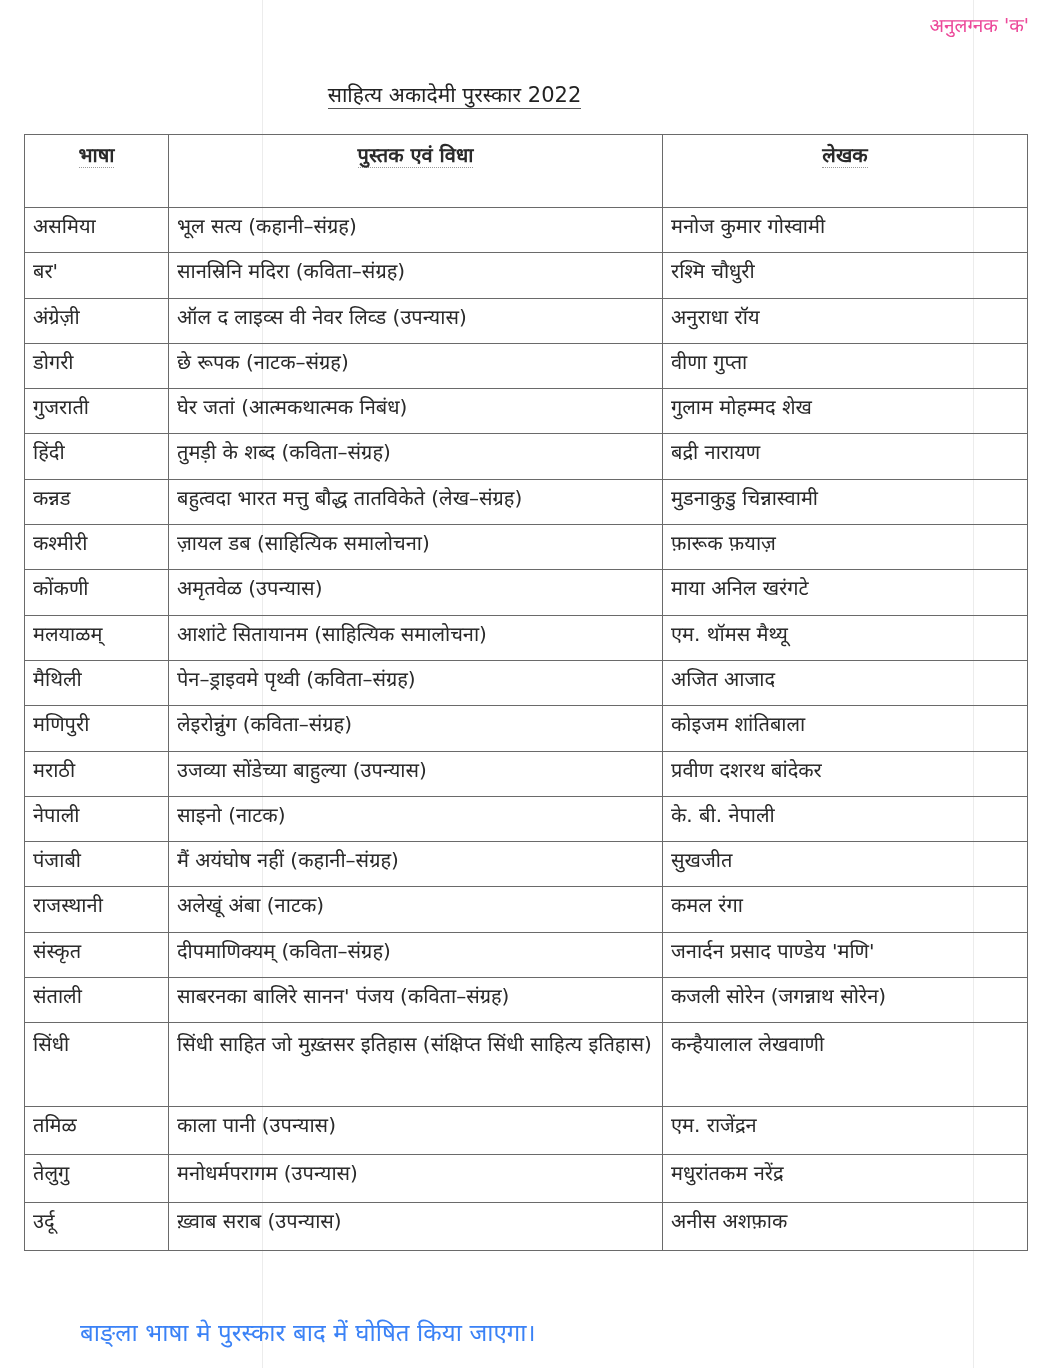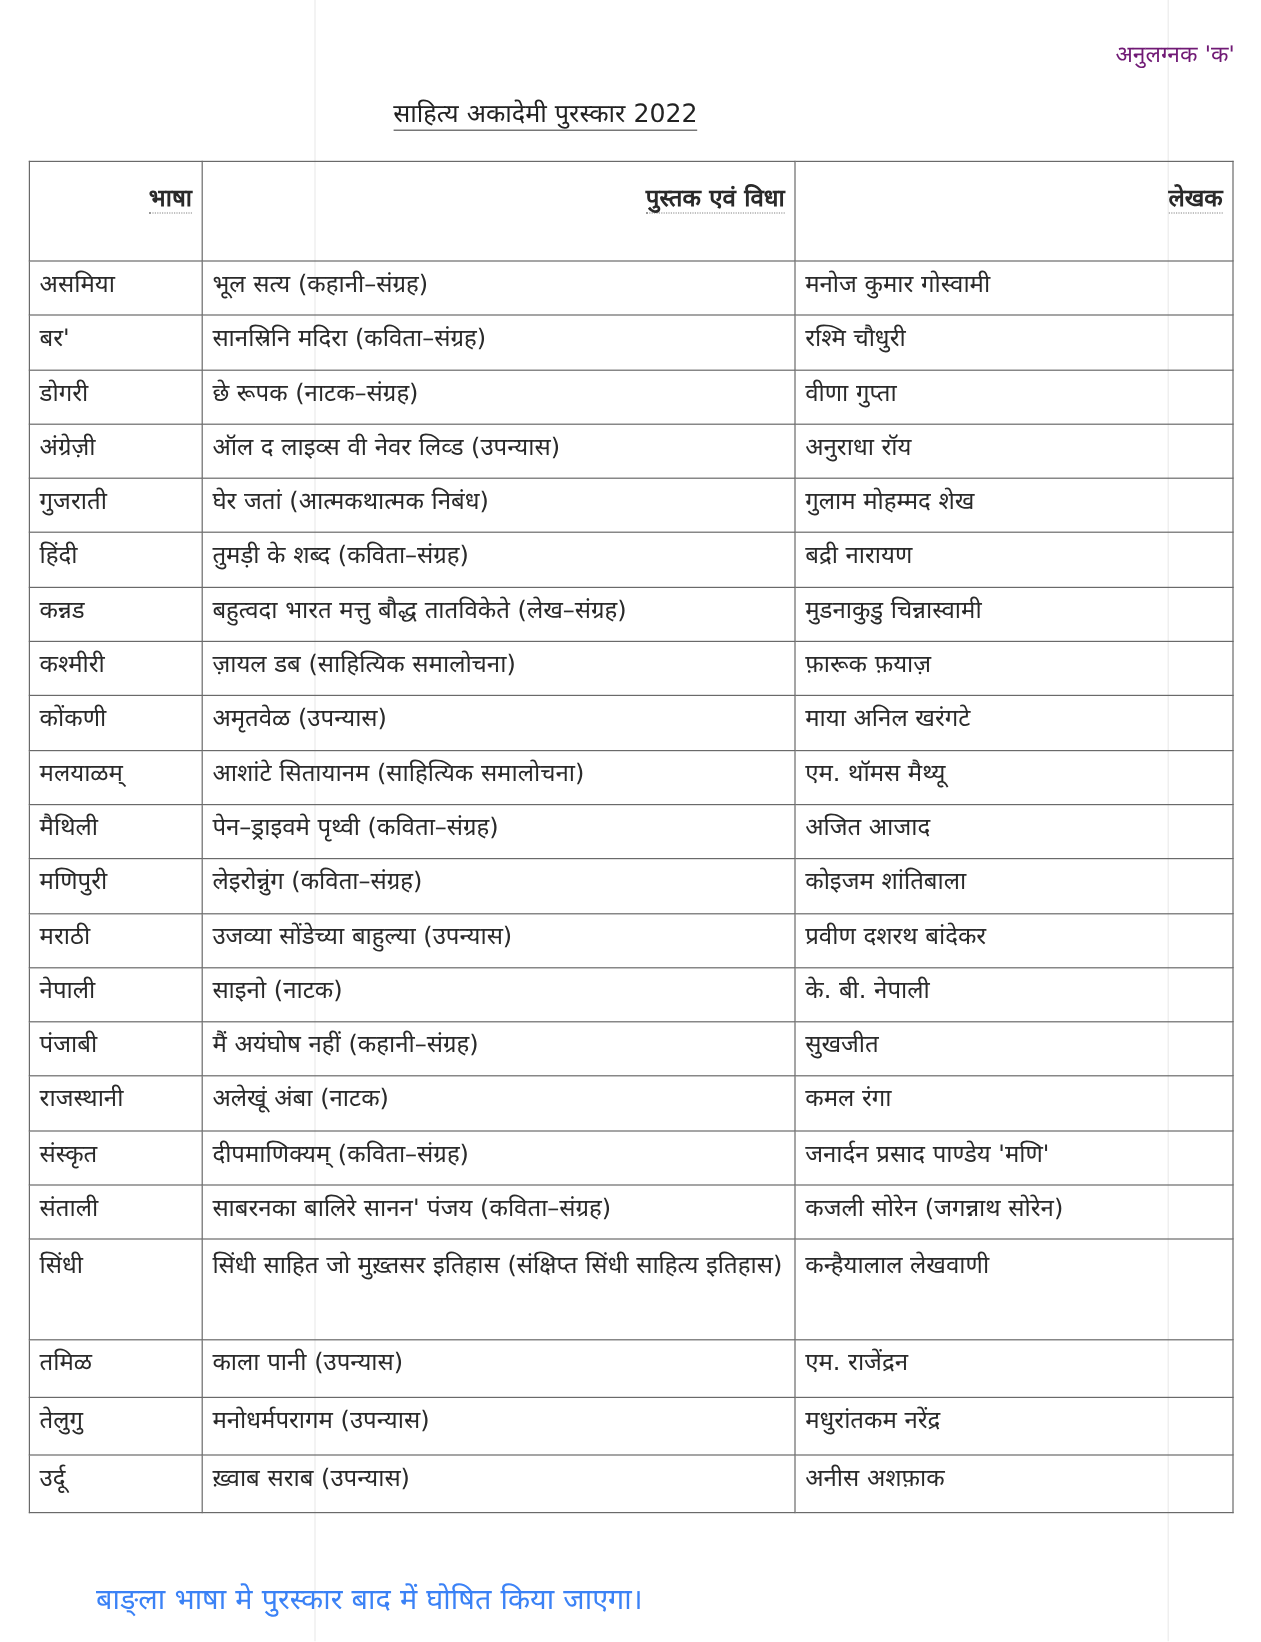--- a/index.html
+++ b/index.html
@@ -24,10 +24,10 @@
     }
     .annex {
       position: absolute;
-      top: 32px;
+      top: 12px;
       right: 22px;
       font-size: 19px;
-      color: #701a75;
+      color: #ec4899;
     }
     .title {
       position: absolute;

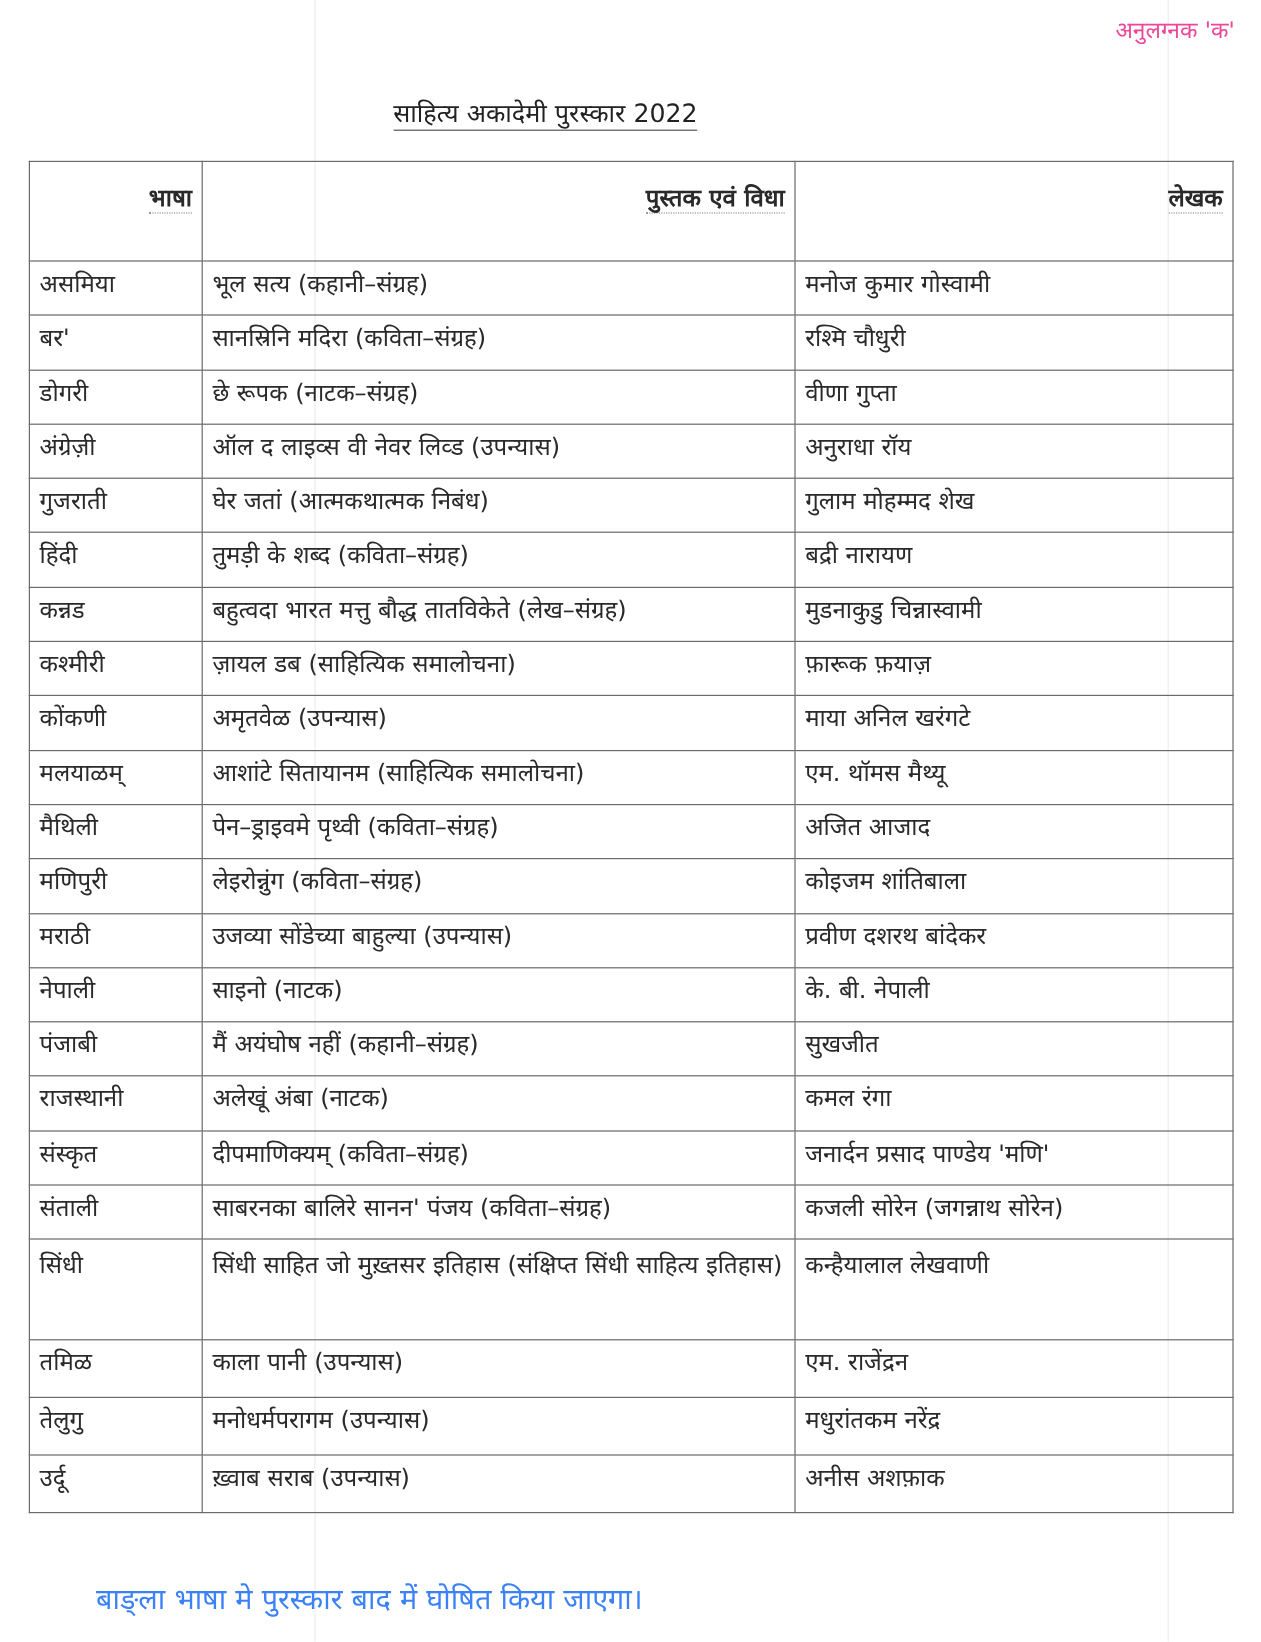--- a/index.html
+++ b/index.html
@@ -61,9 +61,9 @@
     }
     table.awards th {
       height: 66px;
-      text-align: right;
+      text-align: center;
       font-weight: bold;
-      padding-top: 16px;
+      padding-top: 6px;
     }
     table.awards th span {
       border-bottom: 1px dotted #999;

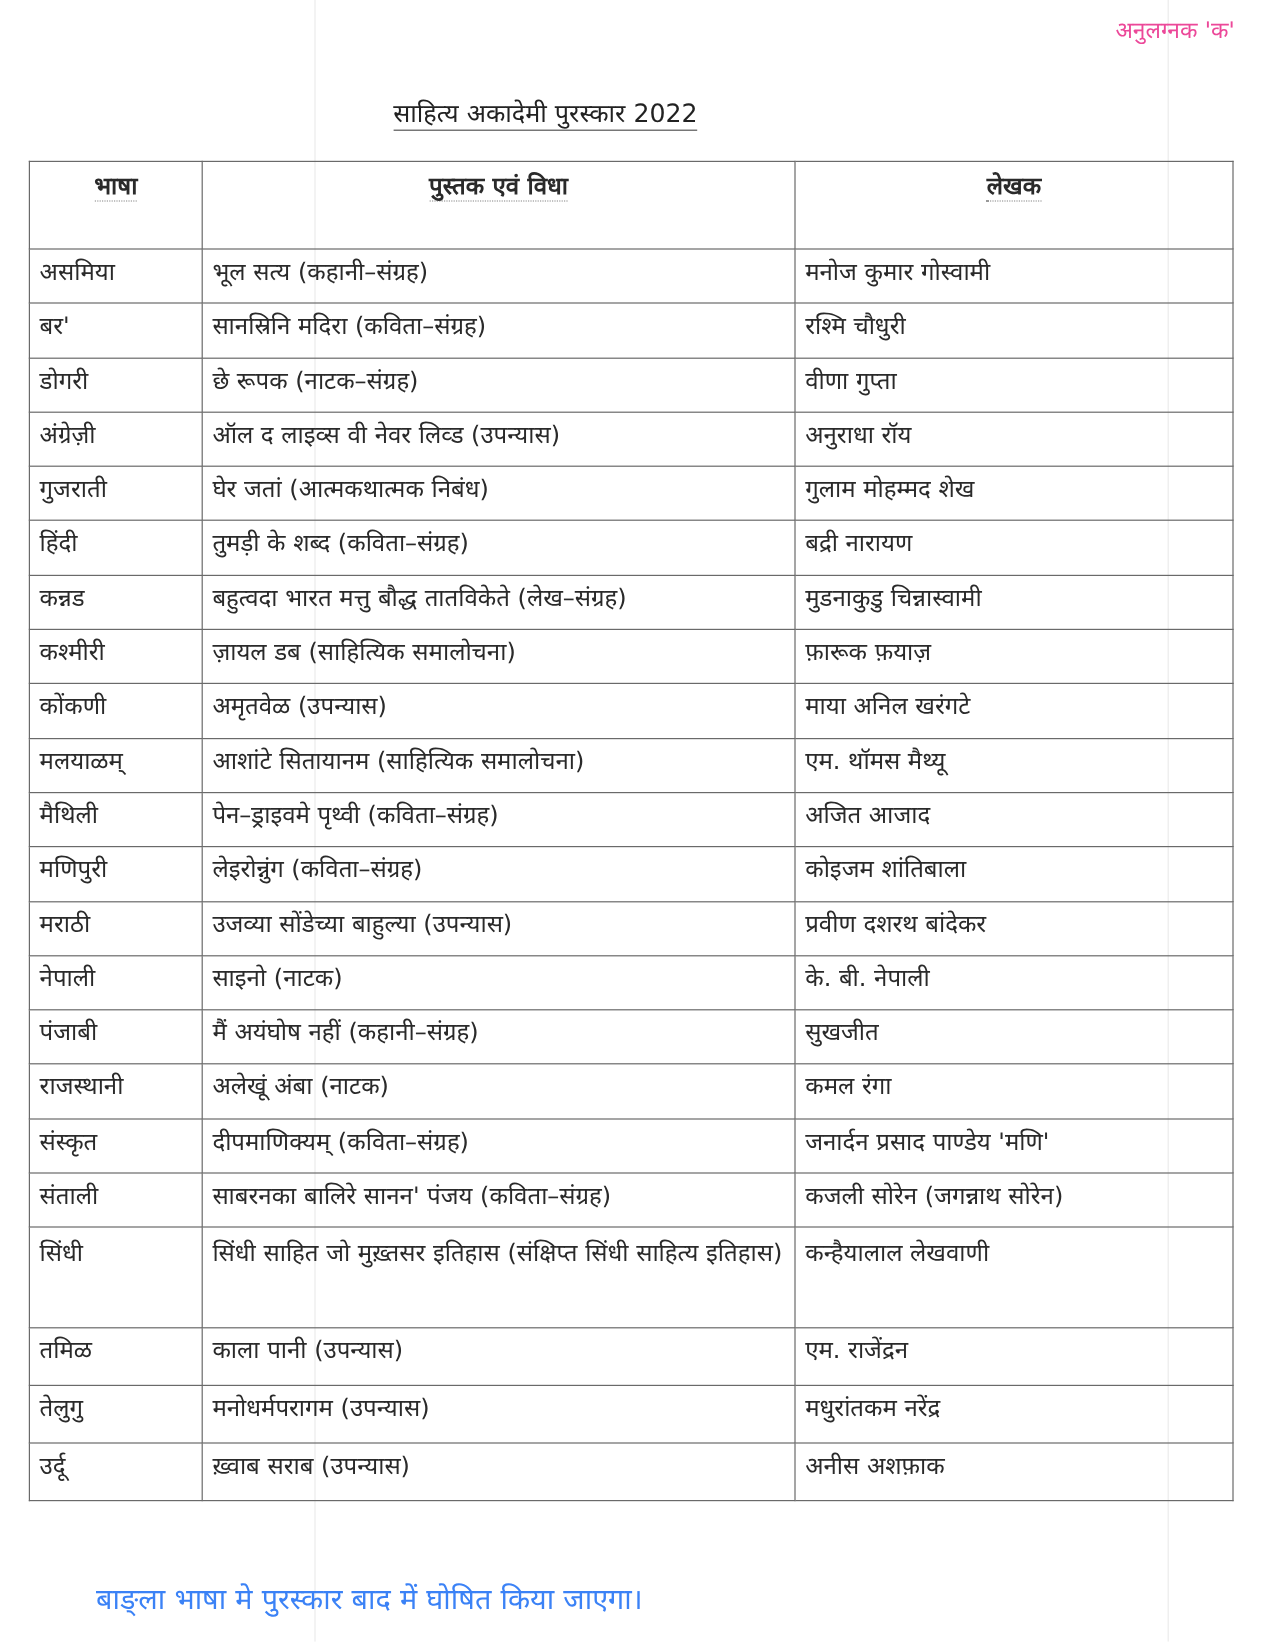--- a/index.html
+++ b/index.html
@@ -130,14 +130,14 @@
         <td>रश्मि चौधुरी</td>
       </tr>
     <tr>
+        <td>अंग्रेज़ी</td>
+        <td>ऑल द लाइव्स वी नेवर लिव्ड (उपन्यास)</td>
+        <td>अनुराधा रॉय</td>
+      </tr>
+    <tr>
         <td>डोगरी</td>
         <td>छे रूपक (नाटक–संग्रह)</td>
         <td>वीणा गुप्ता</td>
-      </tr>
-    <tr>
-        <td>अंग्रेज़ी</td>
-        <td>ऑल द लाइव्स वी नेवर लिव्ड (उपन्यास)</td>
-        <td>अनुराधा रॉय</td>
       </tr>
     <tr>
         <td>गुजराती</td>

